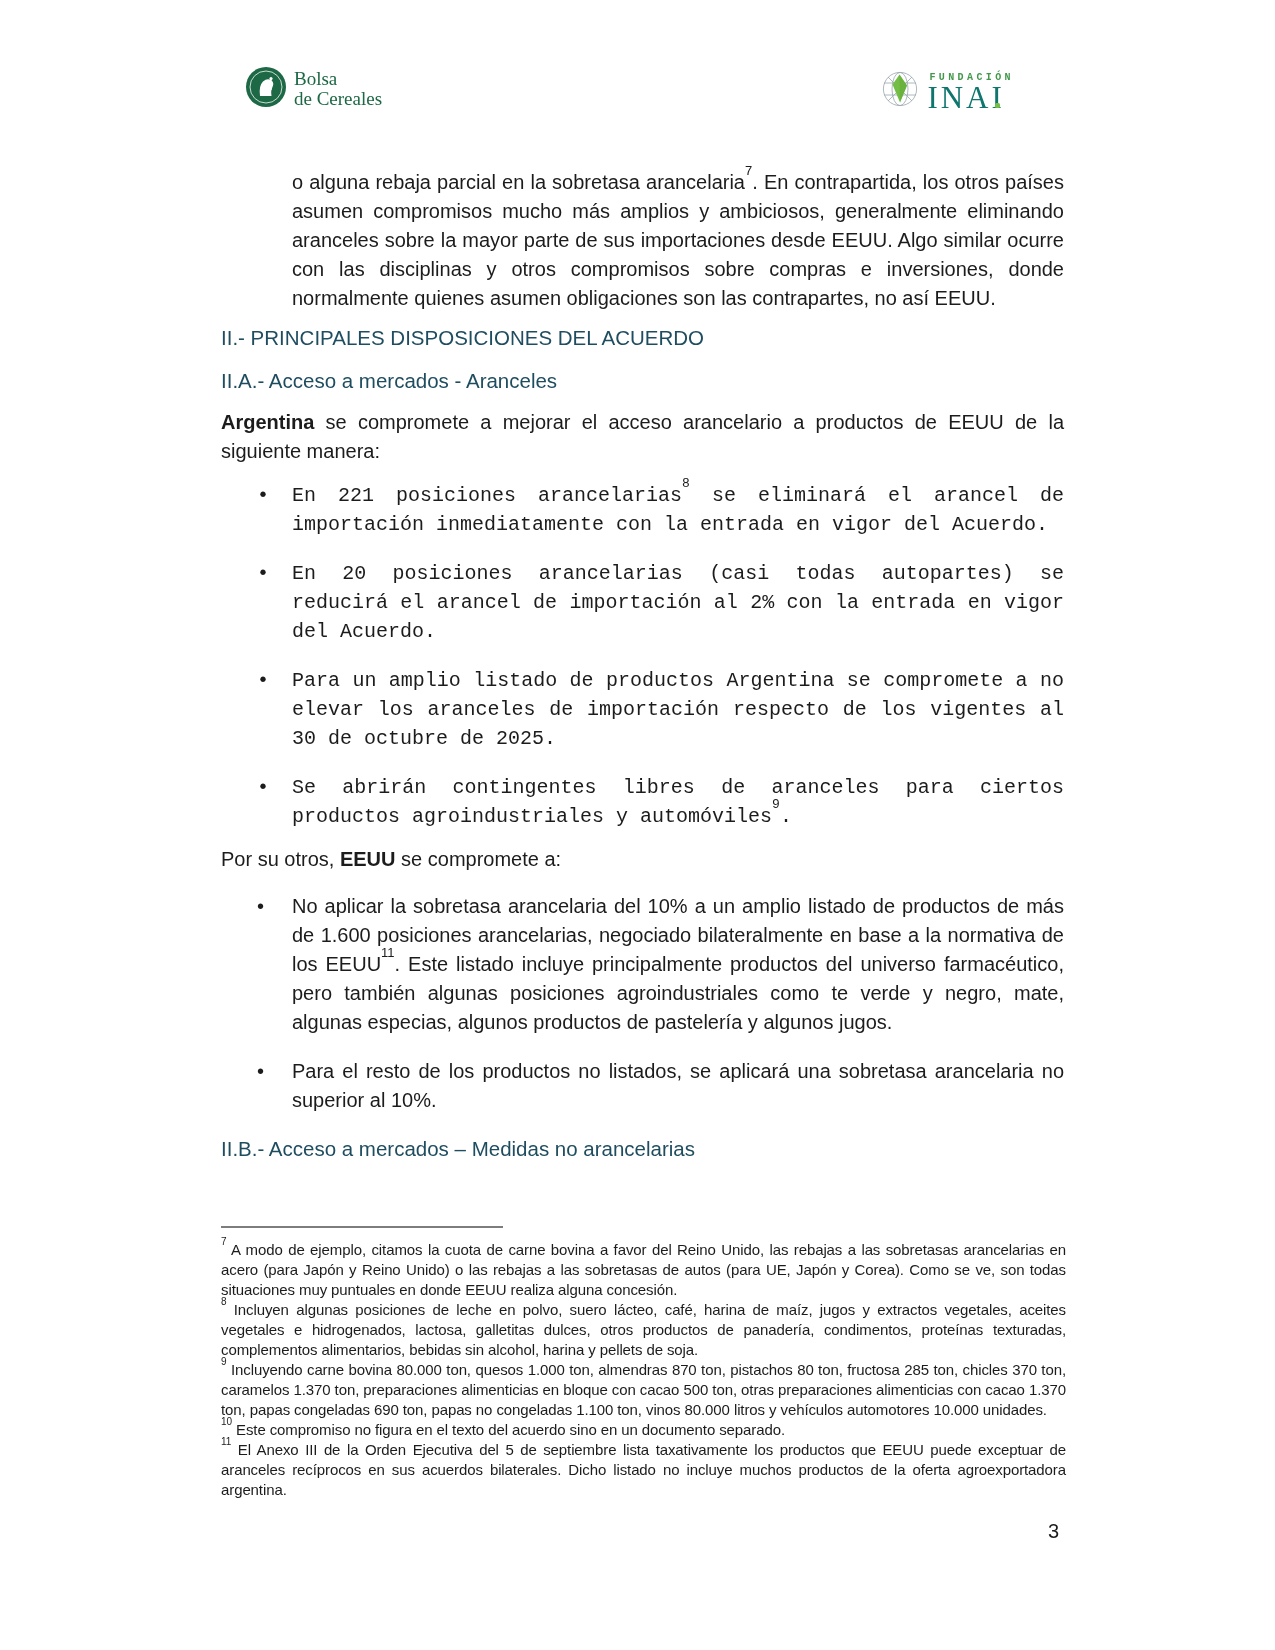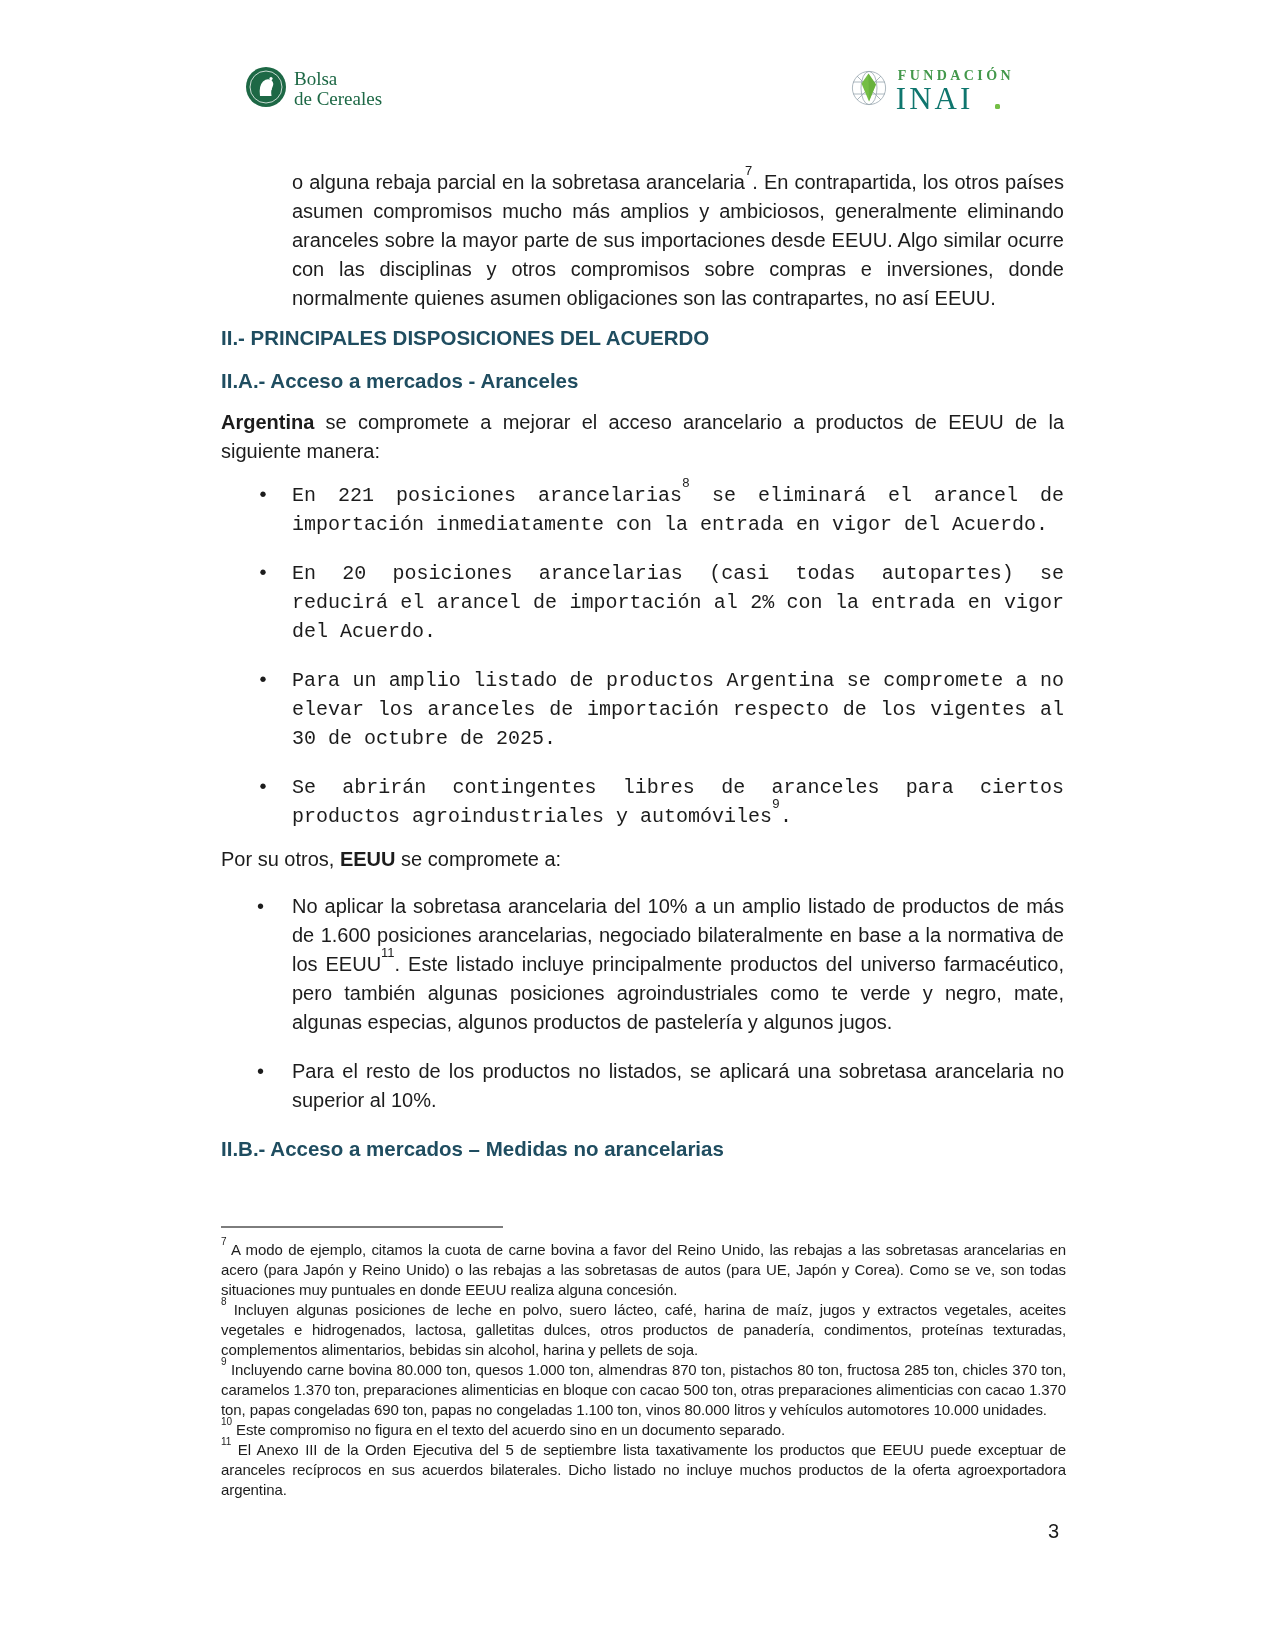--- a/index.html
+++ b/index.html
@@ -12,7 +12,7 @@
 
   
   .header { position:absolute; top:66px; left:221px; right:211px;
-            display:flex; justify-content:space-between; align-items:flex-start; }
+            display:flex; justify-content:space-between; align-items:flex-end; }
   .logo-bolsa { display:flex; align-items:center; gap:7px; margin-left:24px; }
   .bolsa-text { font-family:"Liberation Serif", serif; color:#1d6845;
                 font-size:19px; line-height:20px; }

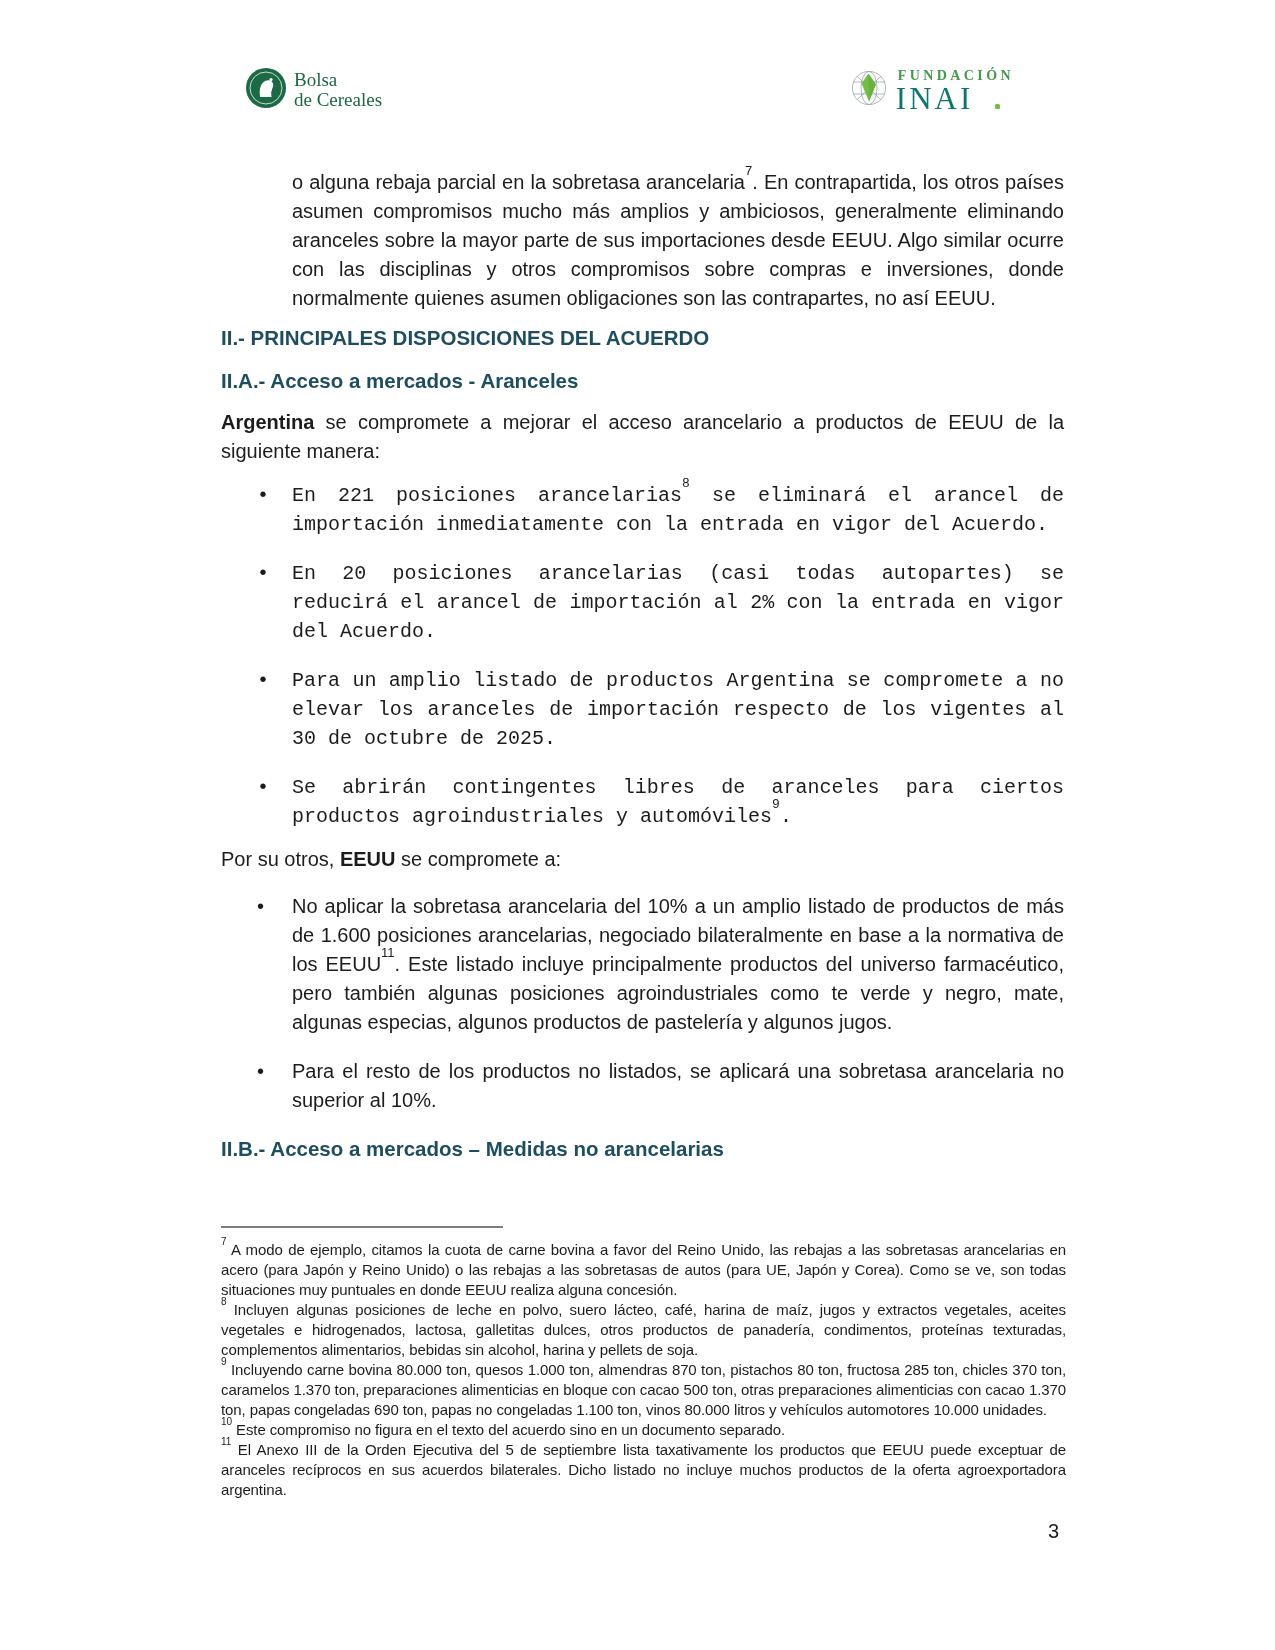--- a/index.html
+++ b/index.html
@@ -18,8 +18,8 @@
                 font-size:19px; line-height:20px; }
   .logo-inai { display:flex; align-items:center; gap:9px; margin-right:50px; }
   .inai-text { position:relative; padding-top:2px; }
-  .fundacion { display:block; font-family:Liberation Serif, serif; color:#43984b;
-               font-size:14px; font-weight:bold; letter-spacing:3.4px; margin:0 0 1px 2px; }
+  .fundacion { display:block; font-family:Liberation Mono, monospace; color:#43984b;
+               font-size:10px; font-weight:bold; letter-spacing:3.4px; margin:0 0 1px 2px; }
   .inai-word { font-family:"Liberation Serif", serif; color:#0f766e;
                font-size:31px; line-height:27px; letter-spacing:3px; }
   .inai-dot { position:absolute; width:5px; height:5px; background:#74be45;

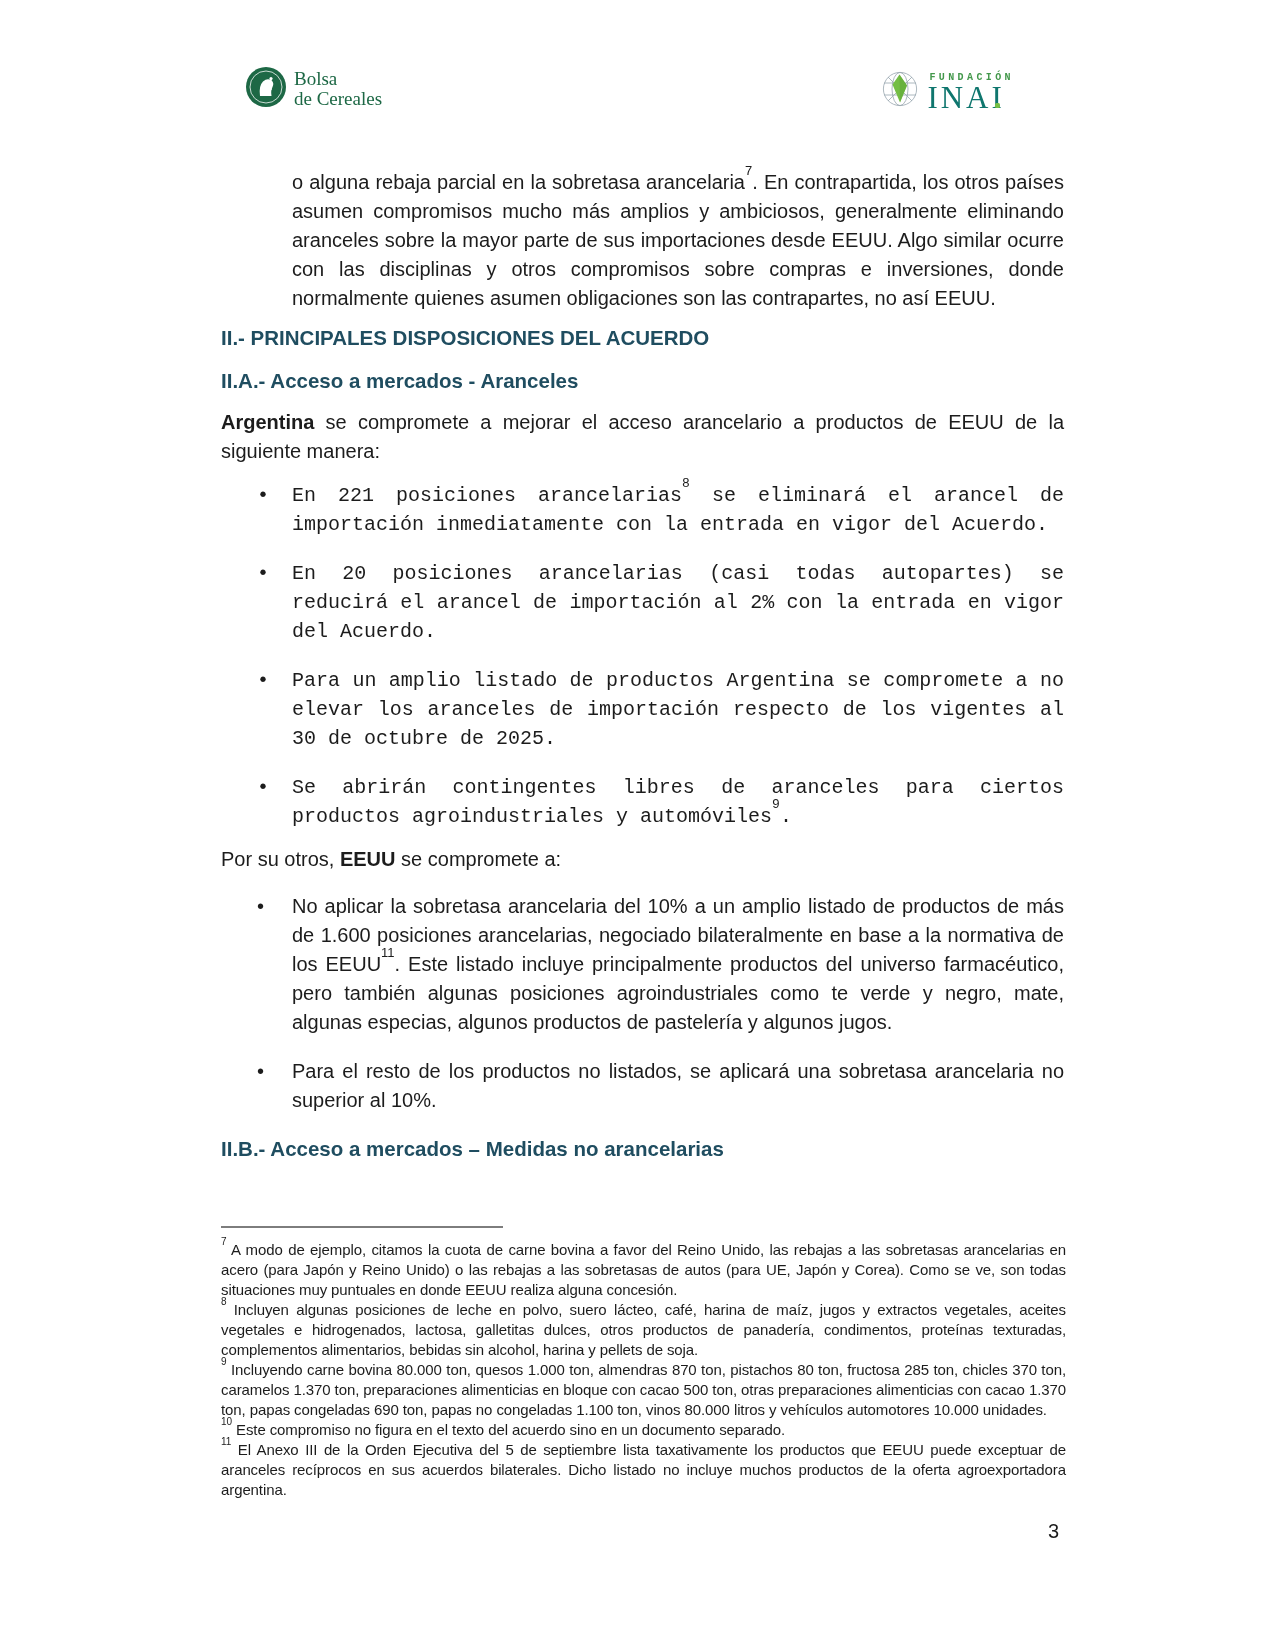--- a/index.html
+++ b/index.html
@@ -38,7 +38,7 @@
   ul.blist-2  { margin-top:18px; }
   h3.sec-b    { margin-top:19px; }
   h2.sec, h3.sec-a, h3.sec-b {
-    color:#1f4d60; font-size:20.5px; line-height:29px; font-weight:bold;
+    color:#1f4d60; font-size:20.5px; line-height:29px; font-weight:normal;
   }
   ul { list-style:none; }
   li { position:relative; padding-left:71px; }

